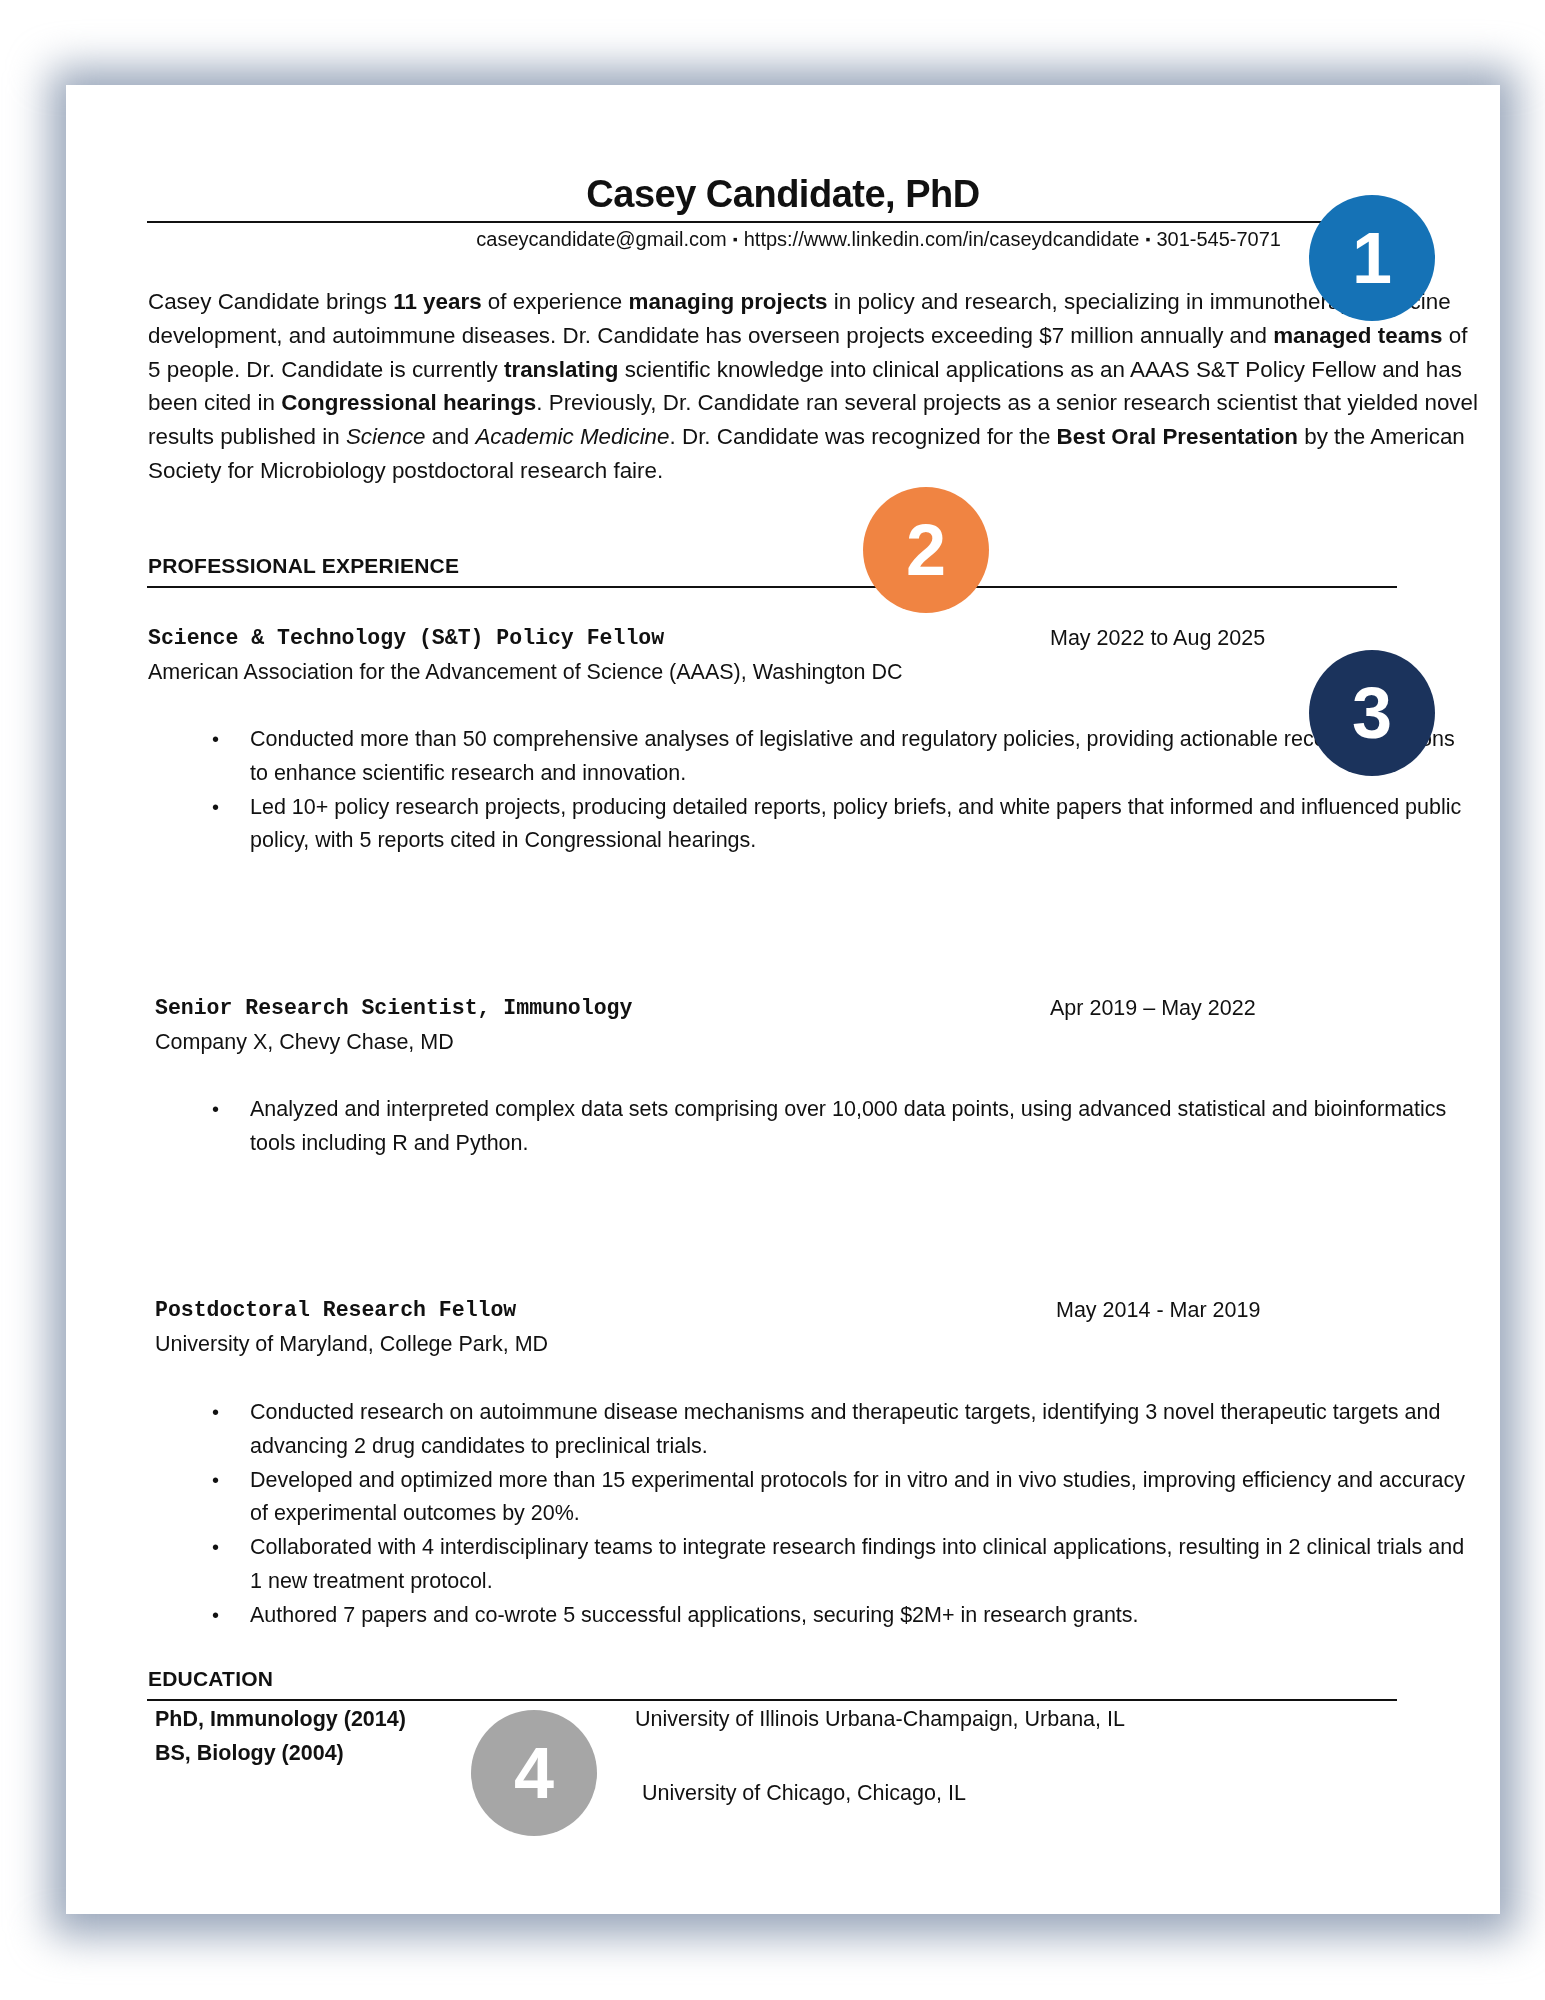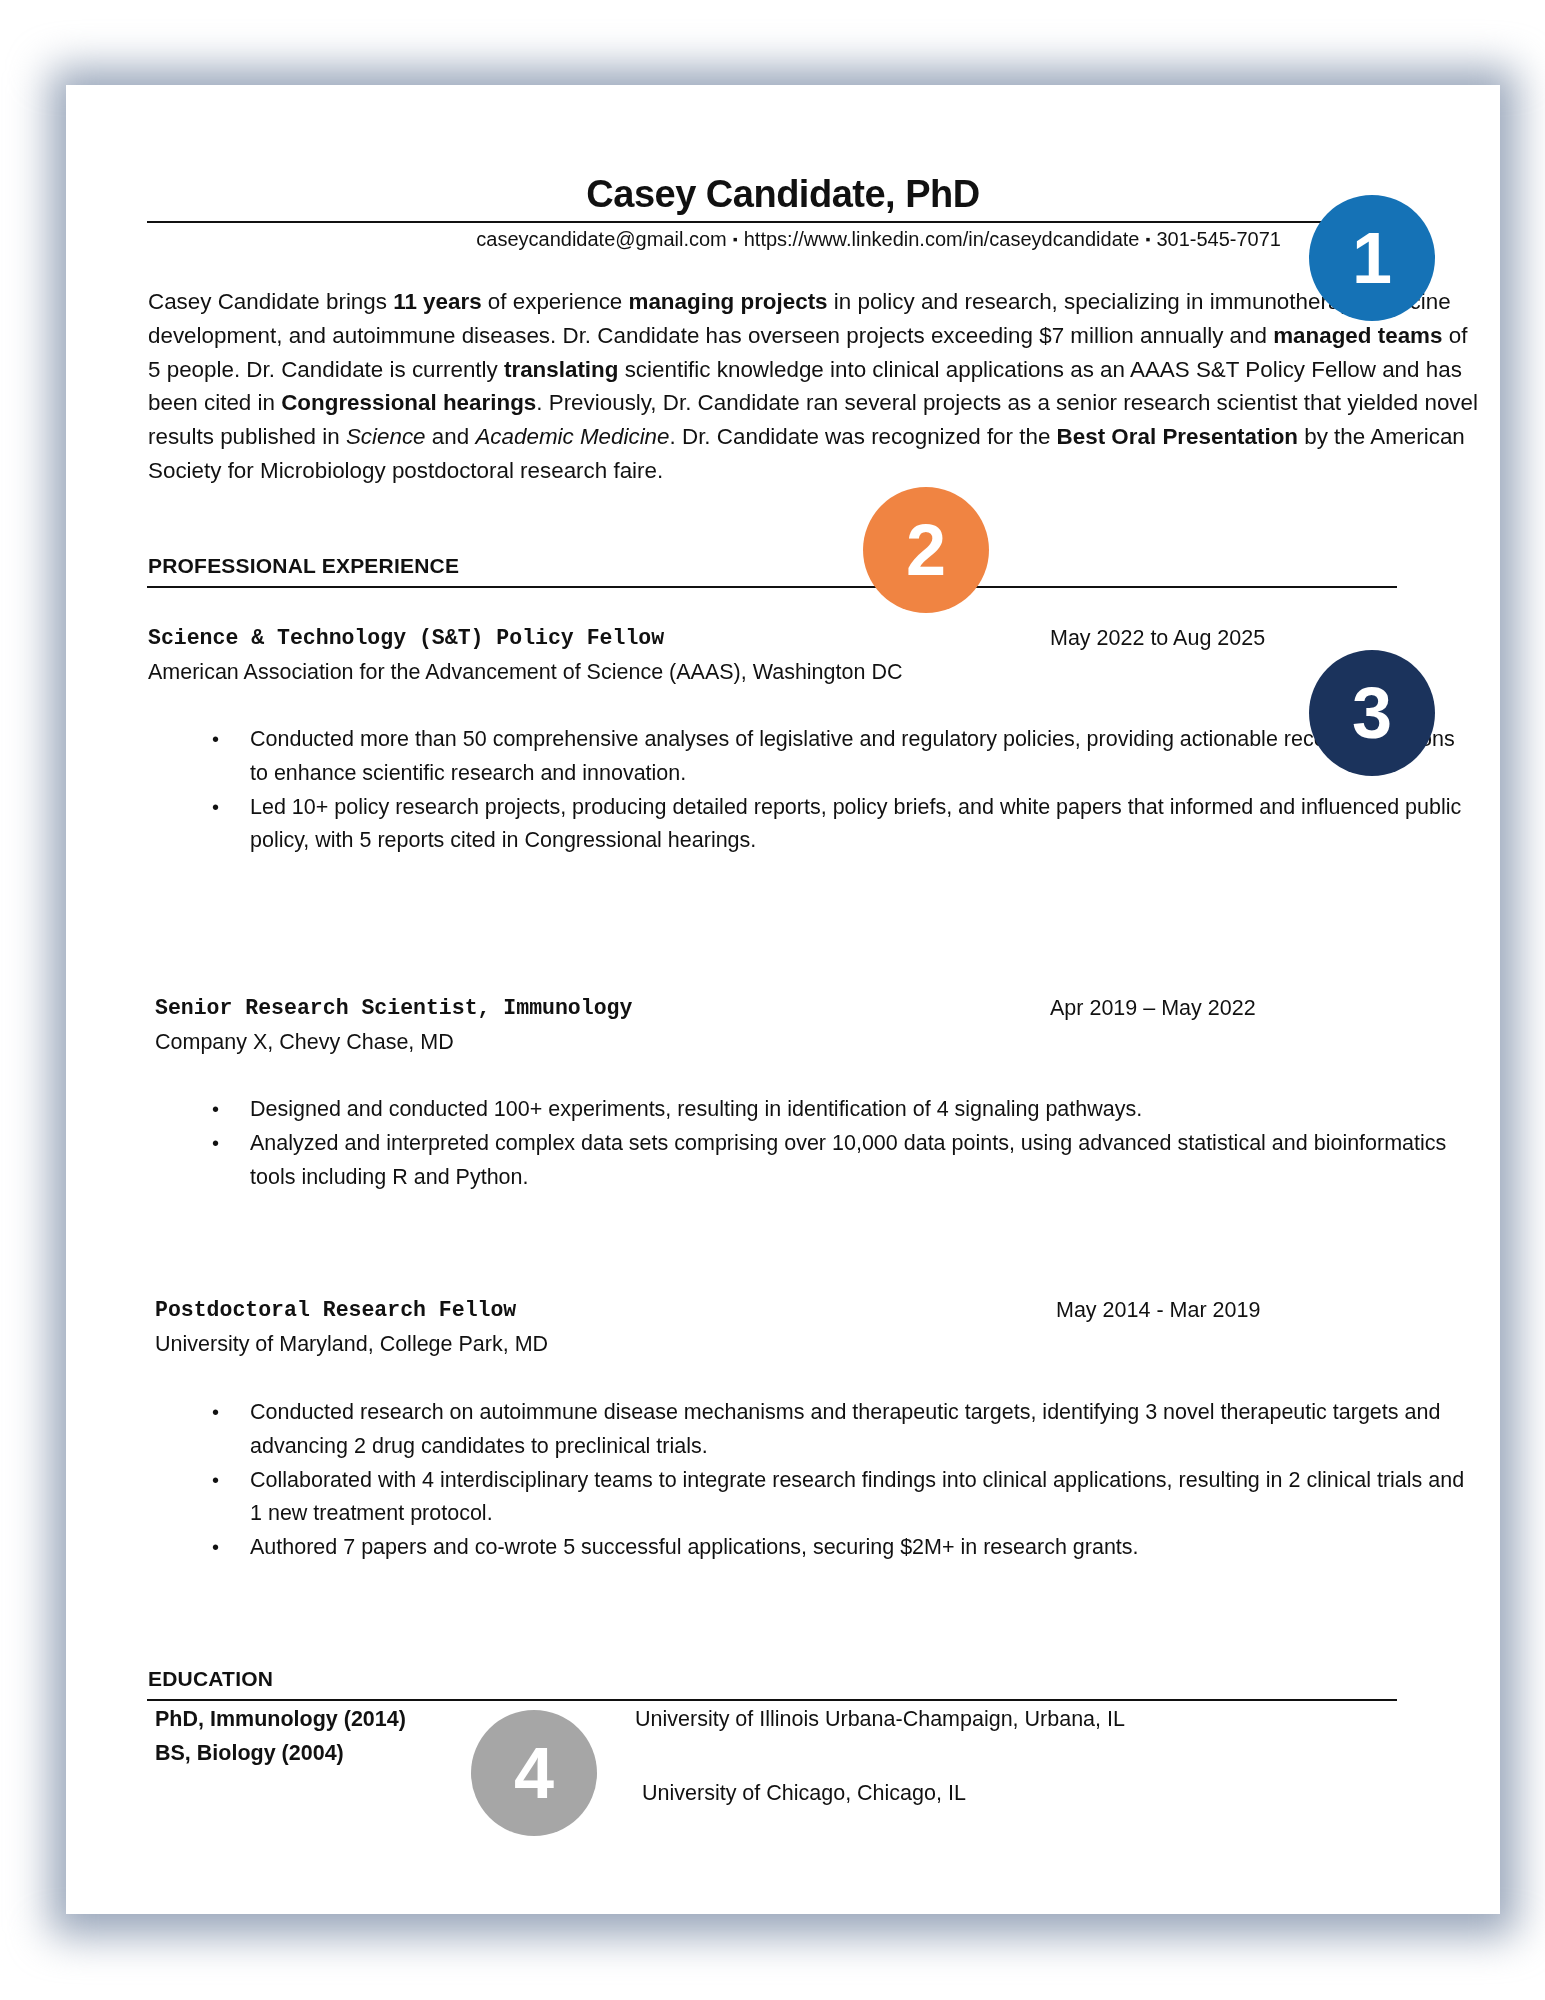--- a/index.html
+++ b/index.html
@@ -80,7 +80,6 @@
   <div class="abs job-date" style="left:984px; top:911px;">Apr 2019 – May 2022</div>
   <div class="abs job-org" style="left:89px; top:945px;">Company X, Chevy Chase, MD</div>
   <ul class="bullets" style="top:1008px;">
-    <li>Designed and conducted 100+ experiments, resulting in identification of 4 signaling pathways.</li>
     <li>Analyzed and interpreted complex data sets comprising over 10,000 data points, using advanced statistical and bioinformatics tools including R and Python.</li>
   </ul>
 

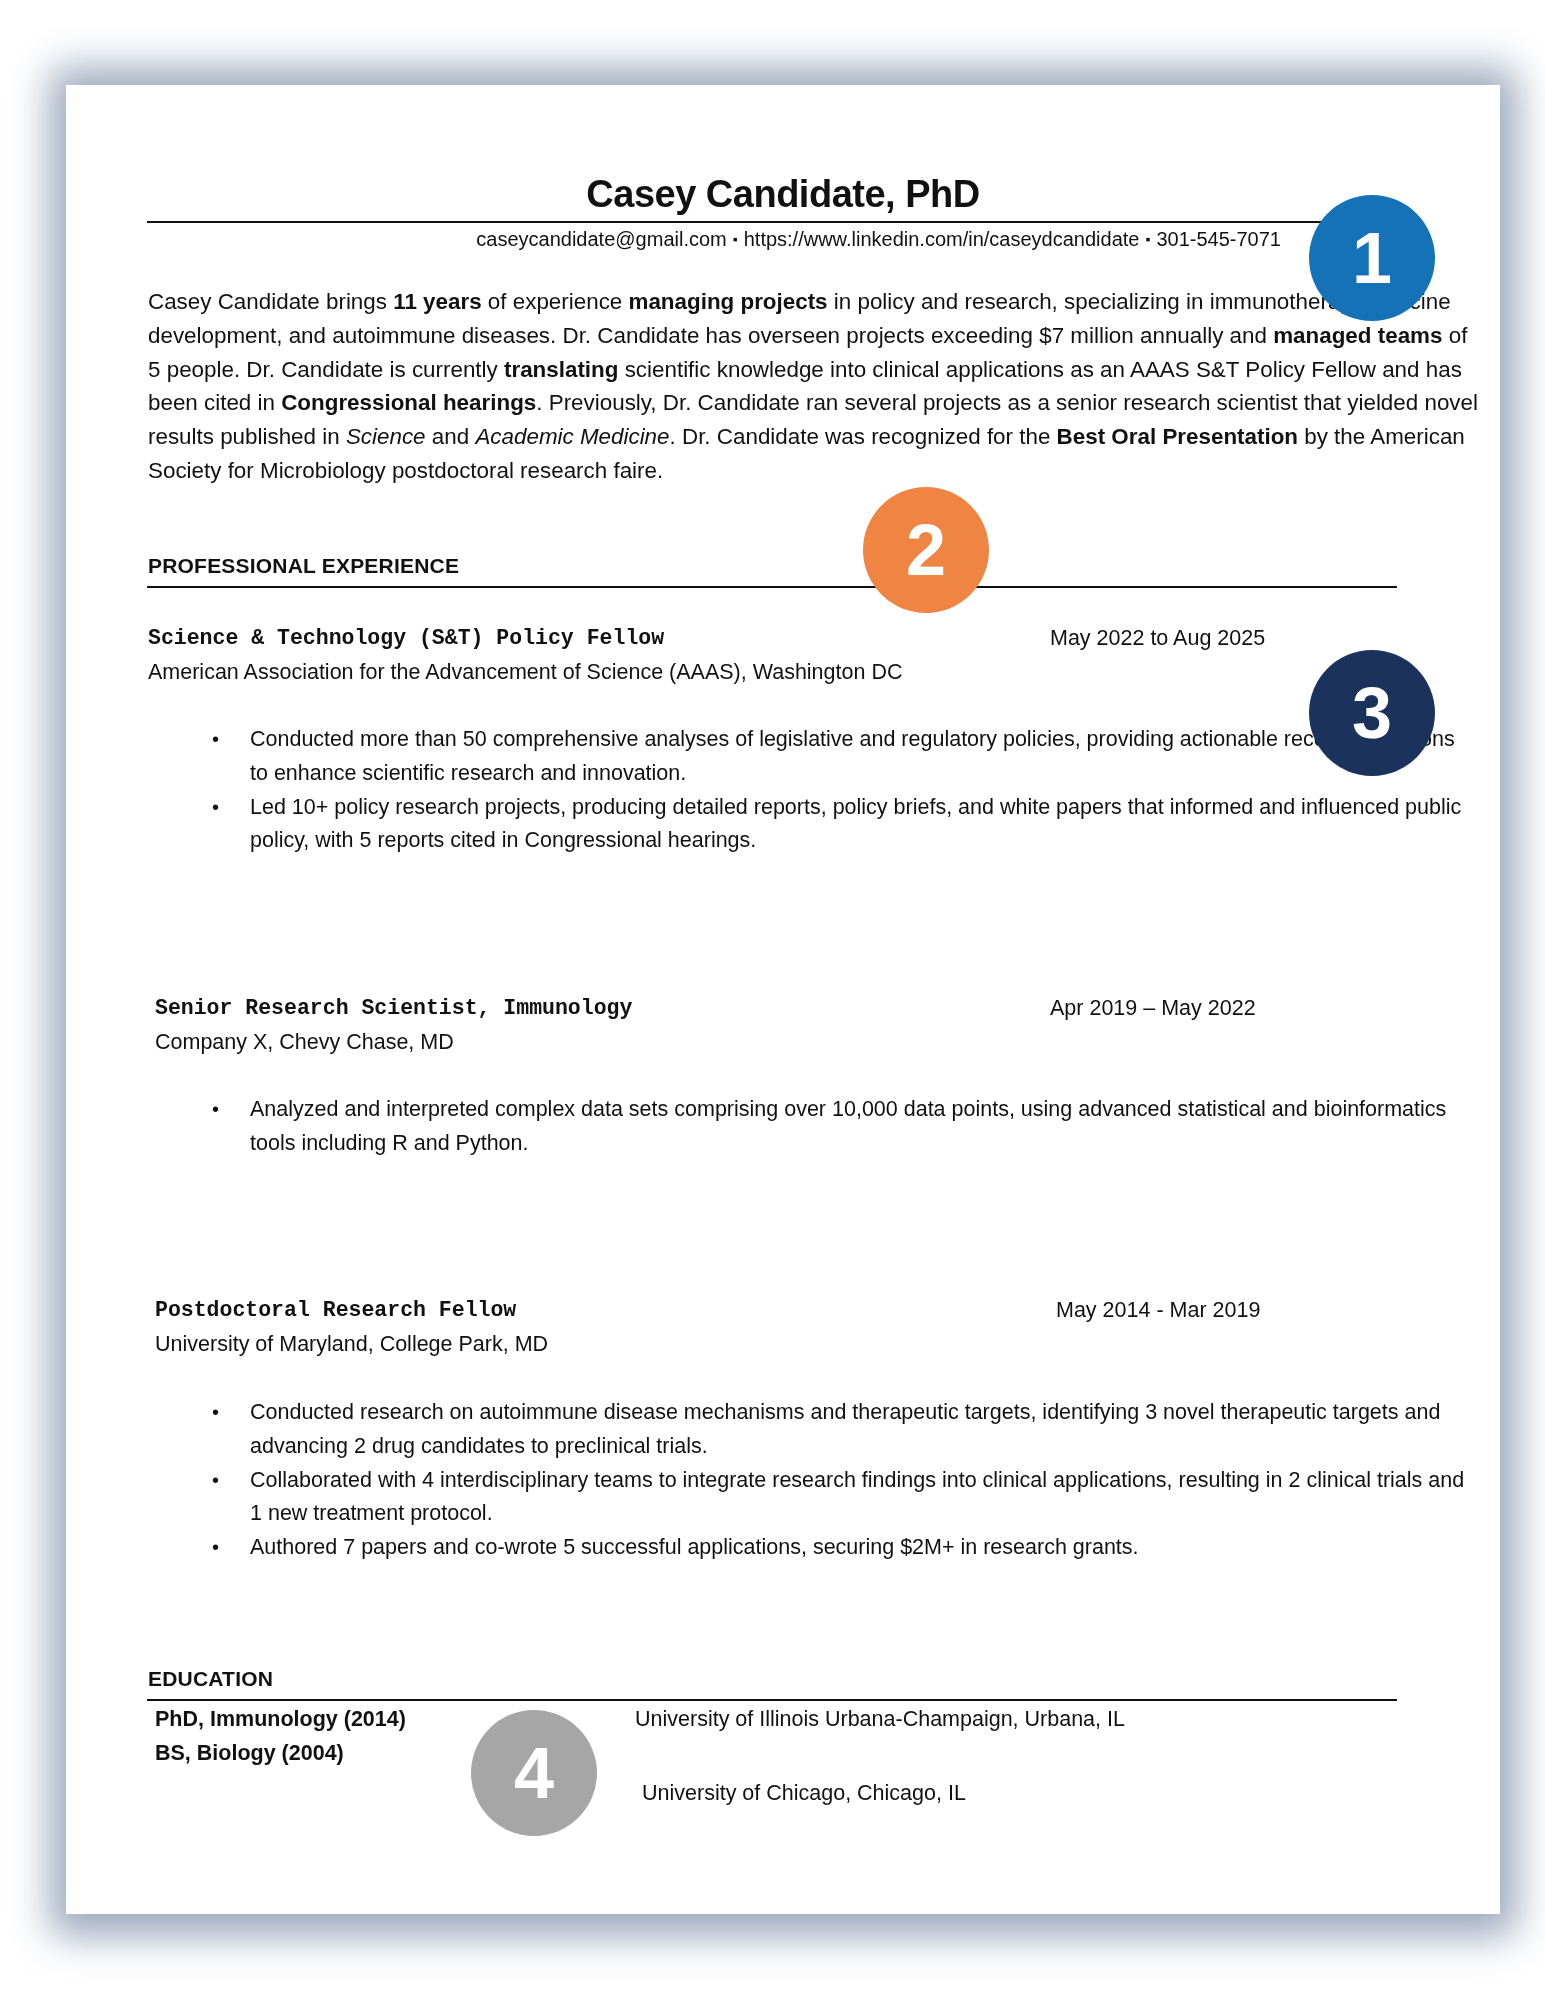--- a/index.html
+++ b/index.html
@@ -88,6 +88,7 @@
   <div class="abs job-org" style="left:89px; top:1247px;">University of Maryland, College Park, MD</div>
   <ul class="bullets" style="top:1311px;">
     <li>Conducted research on autoimmune disease mechanisms and therapeutic targets, identifying 3 novel therapeutic targets and advancing 2 drug candidates to preclinical trials.</li>
+    <li>Developed and optimized more than 15 experimental protocols for in vitro and in vivo studies, improving efficiency and accuracy of experimental outcomes by 20%.</li>
     <li>Collaborated with 4 interdisciplinary teams to integrate research findings into clinical applications, resulting in 2 clinical trials and 1 new treatment protocol.</li>
     <li>Authored 7 papers and co-wrote 5 successful applications, securing $2M+ in research grants.</li>
   </ul>

